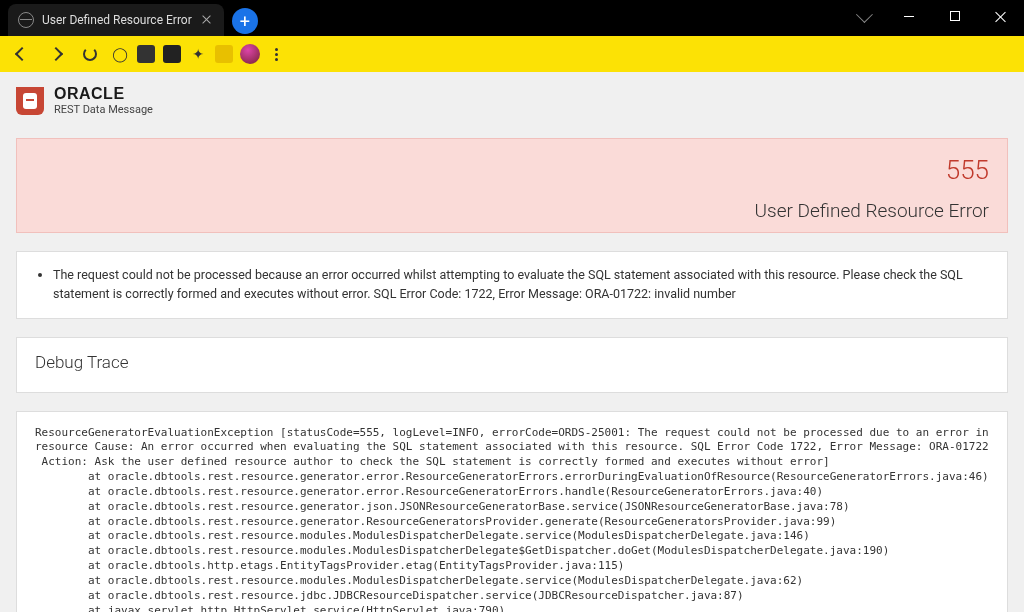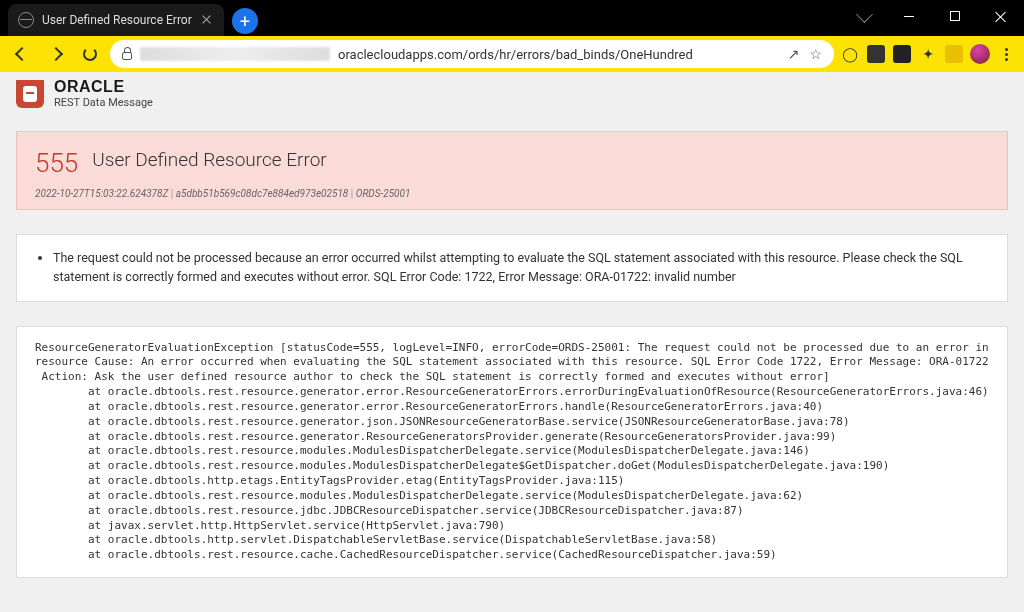--- a/index.html
+++ b/index.html
@@ -350,15 +350,6 @@
   <div class="nav-btn">
       <div class="reload-icon"></div>
     </div>
-  <div class="addr-bar">
-    <div class="lock-icon"></div>
-    <span class="url-blur"></span>
-    <span>oraclecloudapps.com/ords/hr/errors/bad_binds/OneHundred</span>
-    <div class="addr-actions">
-      <span class="share-icon">↗</span>
-      <span class="star-icon">☆</span>
-    </div>
-  </div>
   <div class="toolbar-icons">
     <div class="tb-icon">◯</div>
     <div class="tb-icon">

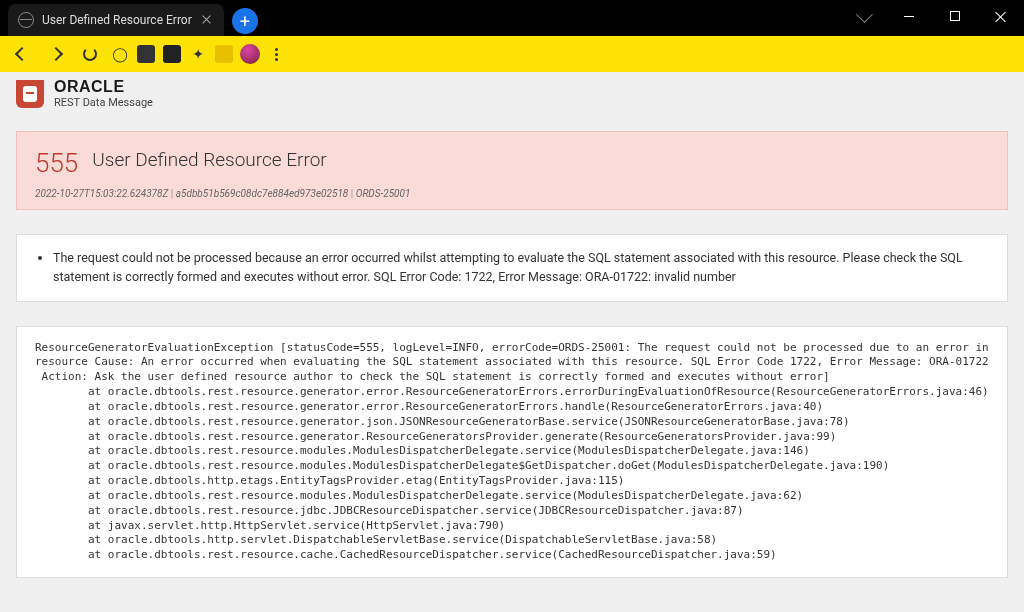--- a/index.html
+++ b/index.html
@@ -215,6 +215,7 @@
       display: flex;
       align-items: center;
       gap: 10px;
+      margin-top: 7px;
     }
     .brand-logo {
       width: 28px; height: 28px;

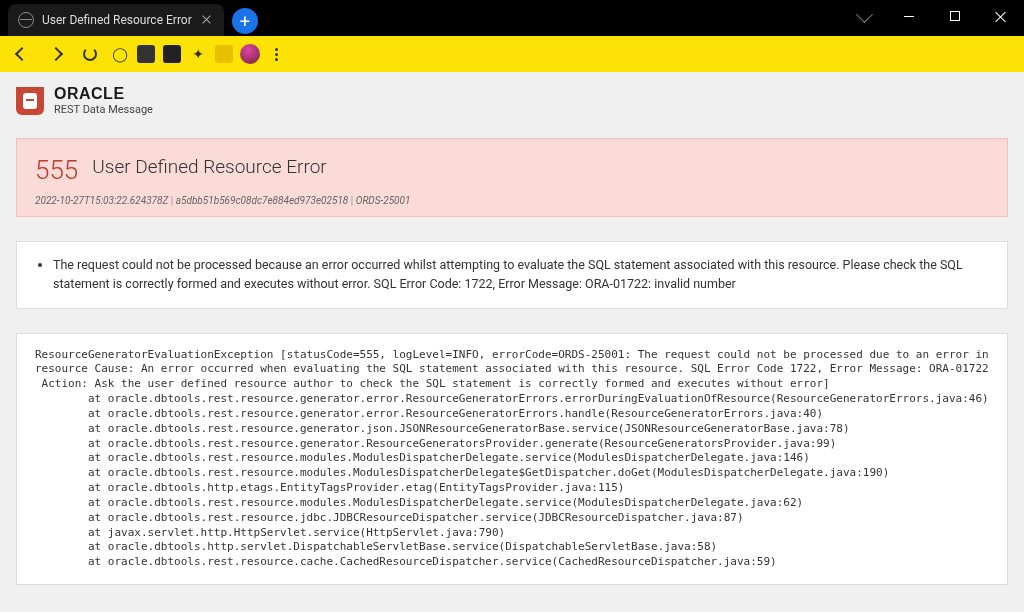--- a/index.html
+++ b/index.html
@@ -257,7 +257,7 @@
       padding: 16px 18px 10px 18px;
     }
     .error-title-row {
-      display: flex; align-items: flex-start; gap: 14px;
+      display: flex; align-items: flex-end; gap: 14px; flex-direction: column;
     }
     .error-code {
       font-size: 26px;

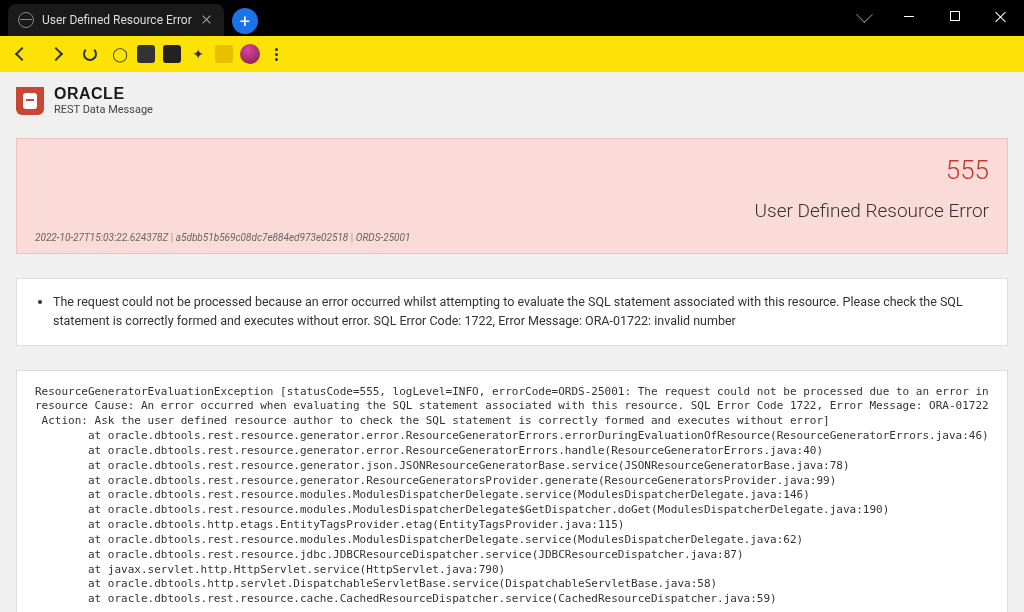--- a/index.html
+++ b/index.html
@@ -389,9 +389,6 @@
       <div class="error-title-row">
         <span class="error-code">555</span>
         <span class="error-title">User Defined Resource Error</span>
-      </div>
-      <div class="error-meta">
-        <span>2022-10-27T15:03:22.624378Z</span><span>a5dbb51b569c08dc7e884ed973e02518</span><span>ORDS-25001</span>
       </div>
     </div>
 

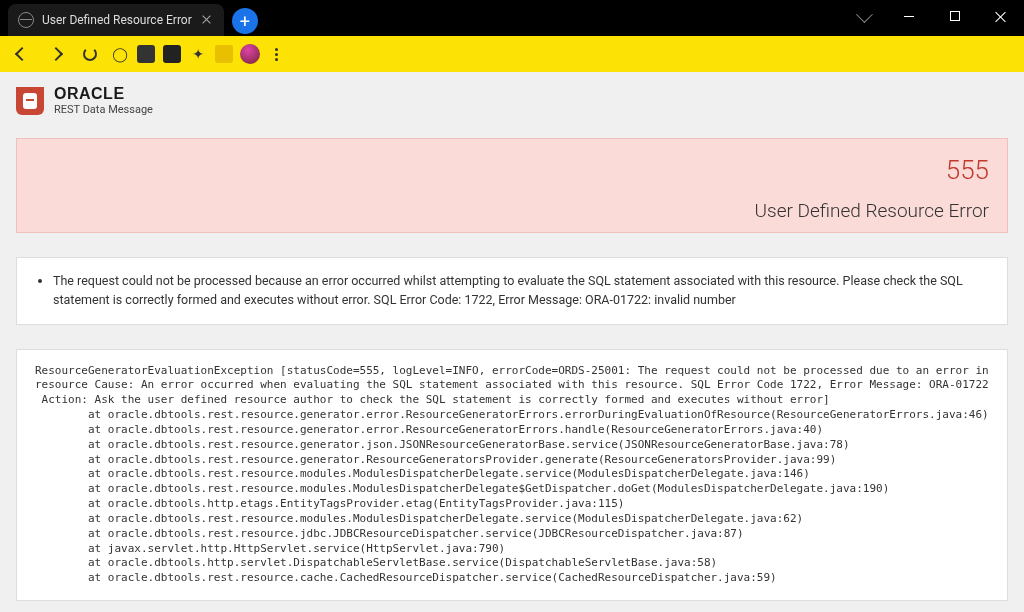--- a/index.html
+++ b/index.html
@@ -283,7 +283,7 @@
 
     
     .msg-panel, .section-panel {
-      margin: 24px 16px 0 16px;
+      margin: 18px 16px 0 16px;
       background: #fff;
       border: 1px solid #ddd;
       padding: 14px 18px;

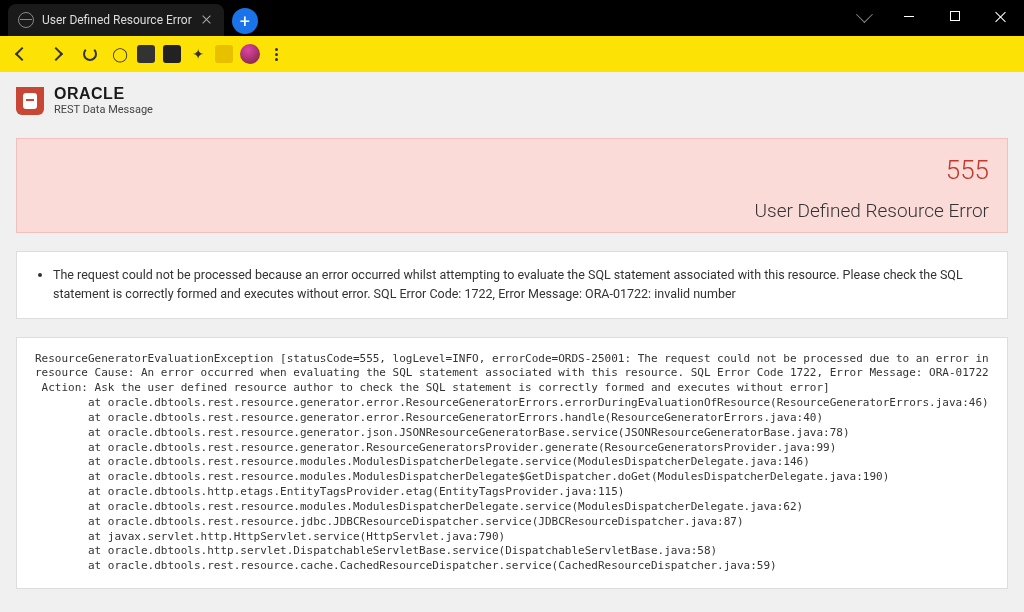--- a/index.html
+++ b/index.html
@@ -398,6 +398,9 @@
       </ul>
     </div>
 
+    <div class="section-panel">
+      <div class="section-title">Debug Trace</div>
+    </div>
 
     <div class="section-panel">
       <div class="stack-pre">ResourceGeneratorEvaluationException [statusCode=555, logLevel=INFO, errorCode=ORDS-25001: The request could not be processed due to an error in a user defined

